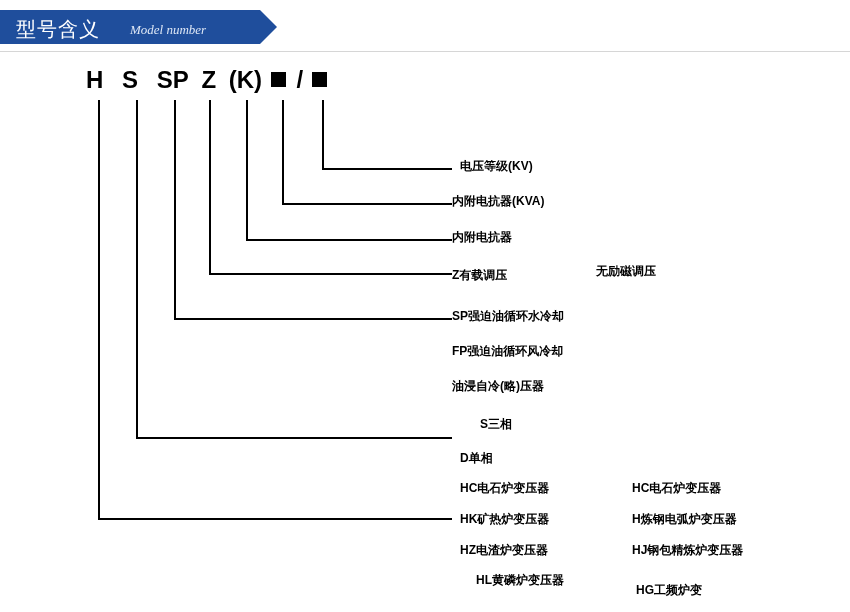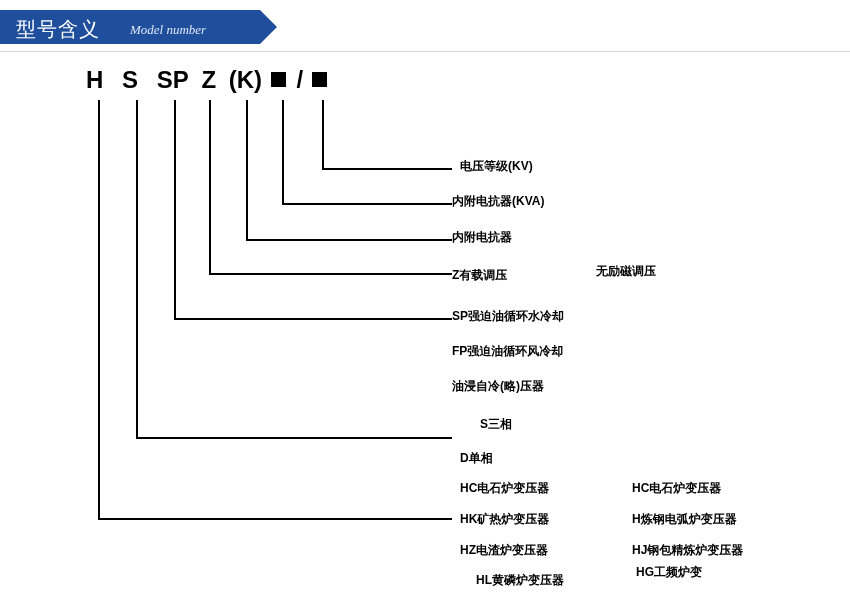--- a/index.html
+++ b/index.html
@@ -173,6 +173,6 @@
 <div class="lbl" style="left:460px; top:542px;">HZ电渣炉变压器</div>
 <div class="lbl" style="left:632px; top:542px;">HJ钢包精炼炉变压器</div>
 <div class="lbl" style="left:476px; top:572px;">HL黄磷炉变压器</div>
-<div class="lbl" style="left:636px; top:564px;">HG工频炉变</div>
+<div class="lbl" style="left:636px; top:582px;">HG工频炉变</div>
 
 </body></html>

